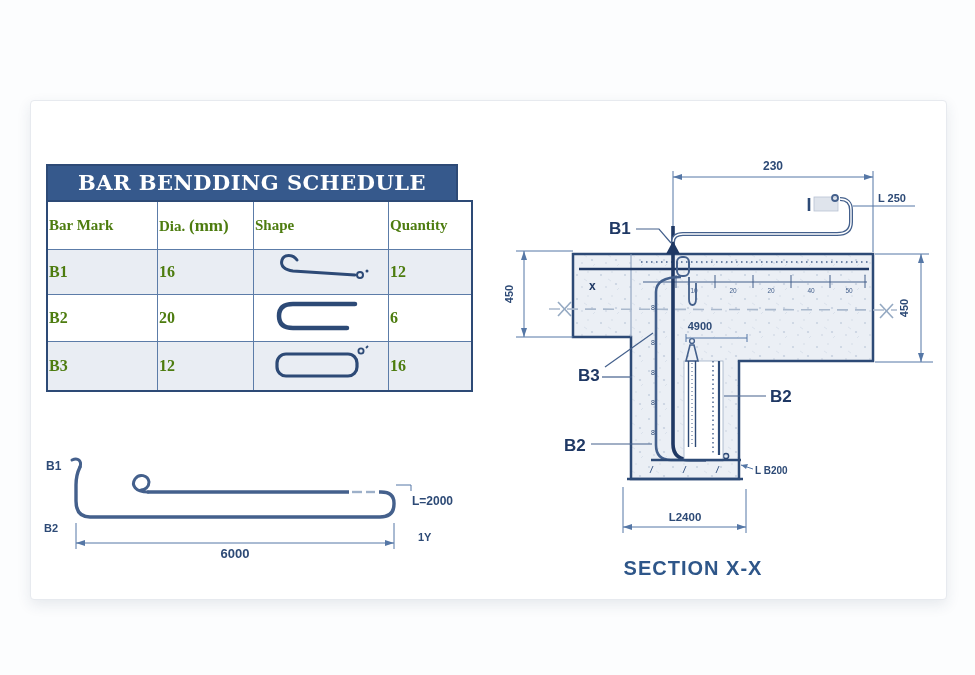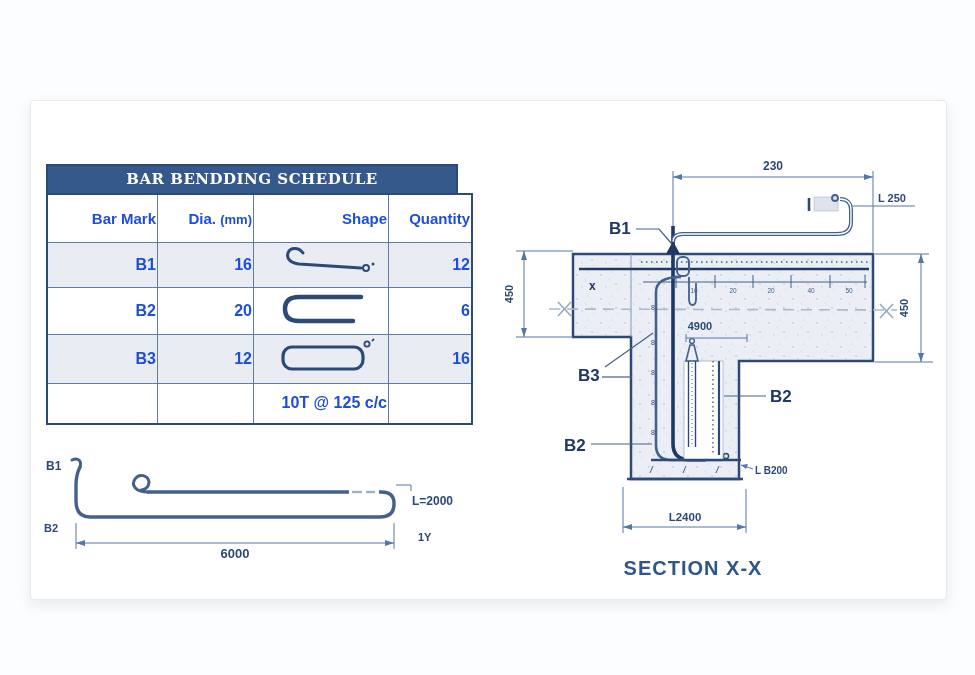--- a/index.html
+++ b/index.html
@@ -7,7 +7,7 @@
   .card{position:absolute;left:30px;top:100px;width:915px;height:498px;background:#ffffff;border:1px solid #e7eaef;border-radius:4px;box-shadow:0 5px 14px rgba(40,60,90,.10);}
   
   .bbs-wrap{position:absolute;left:15px;top:63px;width:412px;}
-  .bbs-title{background:#36598c;color:#ffffff;text-align:center;font-family:"DejaVu Serif",serif;font-weight:bold;font-size:15px;letter-spacing:.5px;padding:4px 0 5px 0;border:2.5px solid #2d4a76;border-bottom:none;}
+  .bbs-title{background:#36598c;color:#ffffff;text-align:center;font-family:"DejaVu Serif",serif;font-weight:bold;font-size:21px;letter-spacing:.5px;padding:4px 0 5px 0;border:2.5px solid #2d4a76;border-bottom:none;}
   table.bbs{border-collapse:collapse;width:412px;table-layout:fixed;}
   table.bbs td,table.bbs th{border:1.6px solid #5c7ca8;text-align:right;vertical-align:middle;color:#1d4ed8;font-weight:bold;overflow:hidden;}
   table.bbs{border:2.5px solid #2d4a76;}

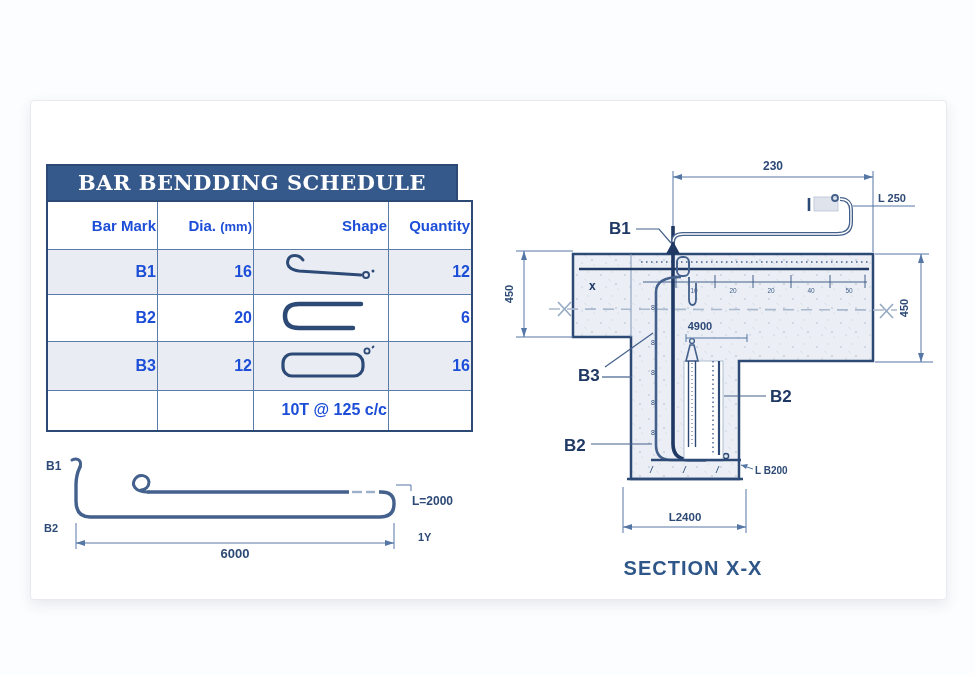--- a/index.html
+++ b/index.html
@@ -9,7 +9,7 @@
   .bbs-wrap{position:absolute;left:15px;top:63px;width:412px;}
   .bbs-title{background:#36598c;color:#ffffff;text-align:center;font-family:"DejaVu Serif",serif;font-weight:bold;font-size:21px;letter-spacing:.5px;padding:4px 0 5px 0;border:2.5px solid #2d4a76;border-bottom:none;}
   table.bbs{border-collapse:collapse;width:412px;table-layout:fixed;}
-  table.bbs td,table.bbs th{border:1.6px solid #5c7ca8;text-align:right;vertical-align:middle;color:#1d4ed8;font-weight:bold;overflow:hidden;}
+  table.bbs td,table.bbs th{border:1.6px solid #5c7ca8;text-align:left;vertical-align:middle;color:#4d7c0f;font-weight:bold;overflow:hidden;font-family:Liberation Serif, serif;}
   table.bbs{border:2.5px solid #2d4a76;}
   table.bbs th{font-size:15px;height:45px;background:#ffffff;}
   table.bbs td{font-size:16px;}

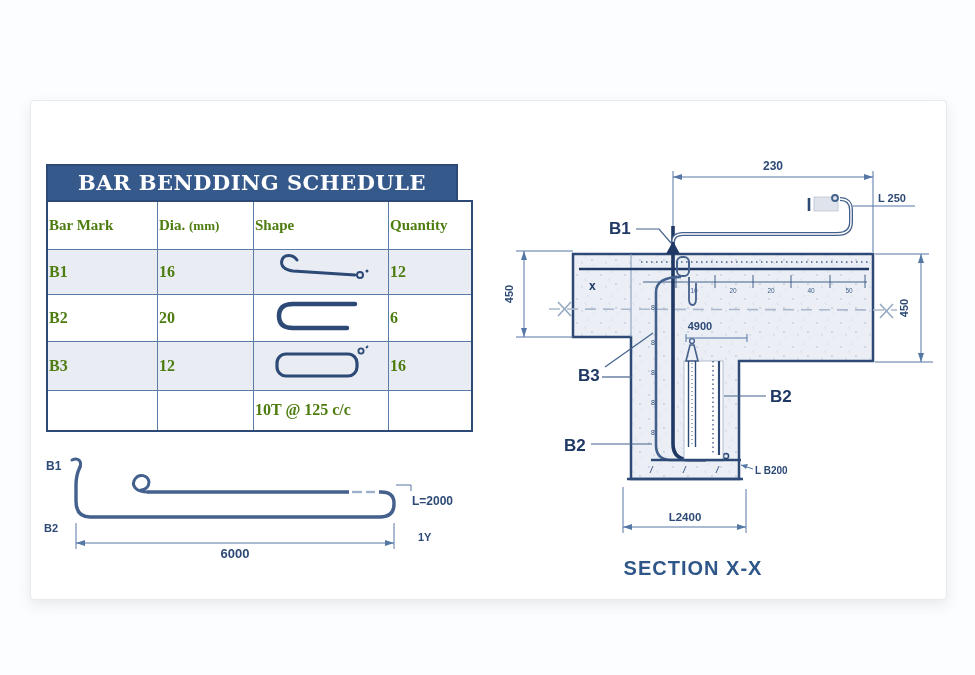--- a/index.html
+++ b/index.html
@@ -14,7 +14,7 @@
   table.bbs th{font-size:15px;height:45px;background:#ffffff;}
   table.bbs td{font-size:16px;}
   tr.shade td{background:#e9edf3;}
-  .unit{font-size:13px;font-weight:bold;}
+  .unit{font-size:17px;font-weight:bold;}
   .qty-col{width:80px;}
   .mark-col{width:107px;}
   .dia-col{width:93px;}

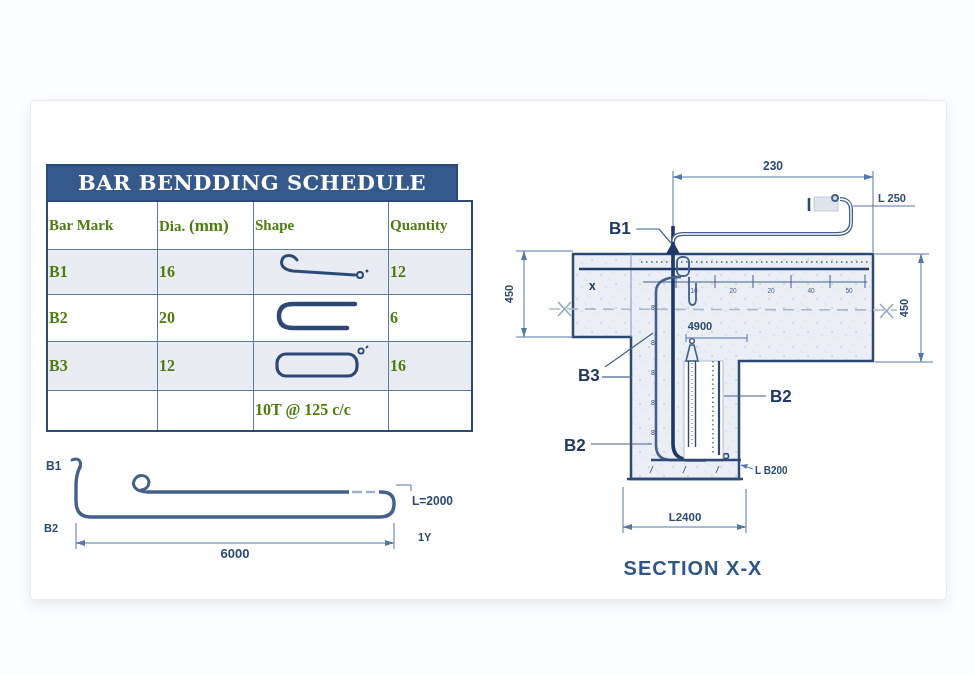--- a/index.html
+++ b/index.html
@@ -73,12 +73,6 @@
         </td>
         <td>16</td>
       </tr>
-      <tr class="r4">
-        <td></td>
-        <td></td>
-        <td class="note-cell">10T @ 125 c/c</td>
-        <td></td>
-      </tr>
     </tbody>
       </table>
   </div>

